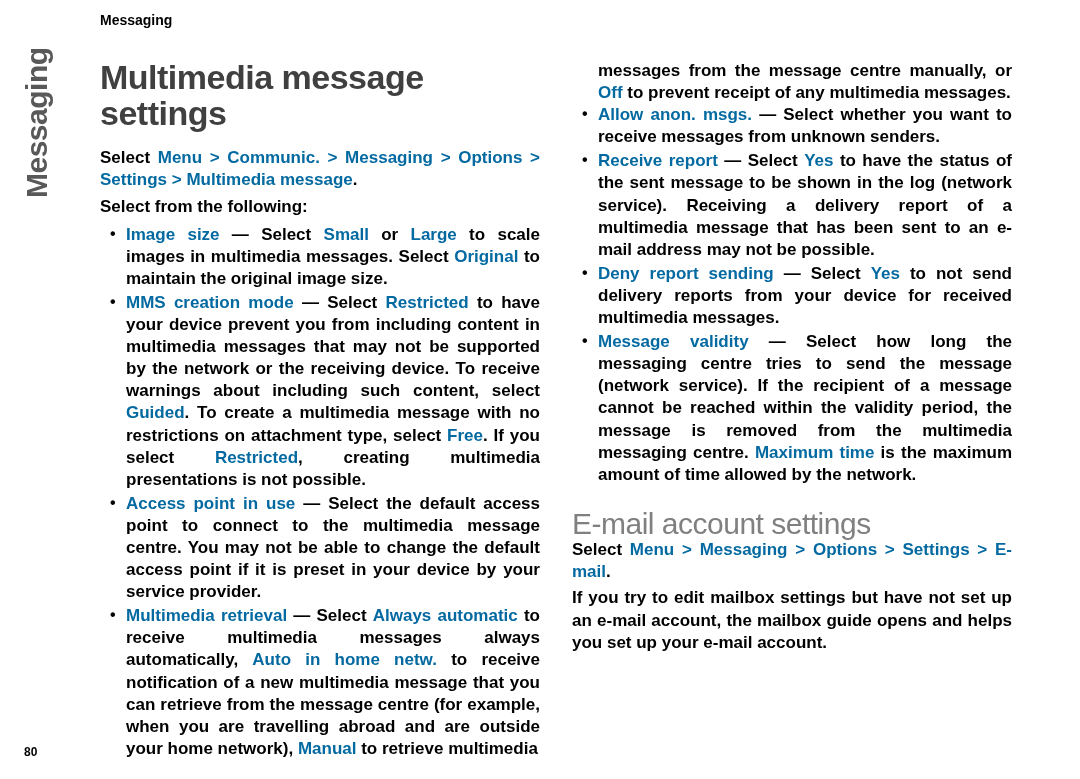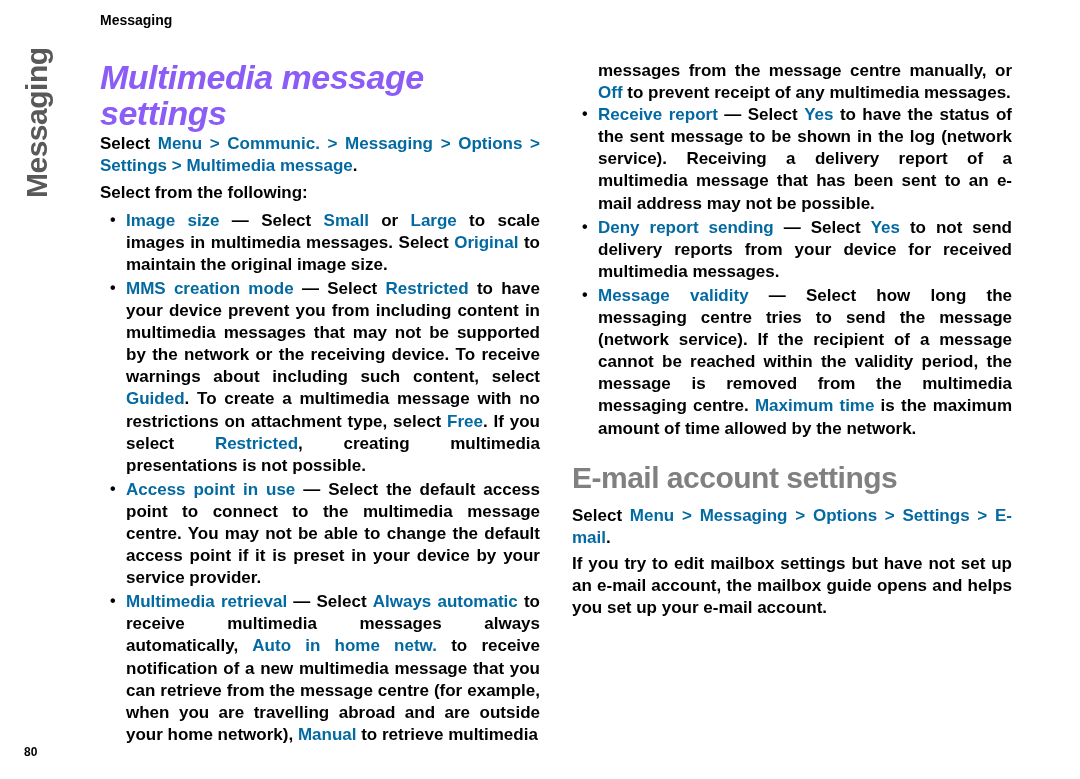--- a/index.html
+++ b/index.html
@@ -49,11 +49,10 @@
   h1.section-title {
     font-size: 34px;
     font-weight: 700;
-    color: #8b5cf6;
+    color: #404040;
     line-height: 1.05;
-    margin-bottom: 2px;
+    margin-bottom: 16px;
     letter-spacing: -0.5px;
-    font-style: italic;
   }
   h2.section-title-2 {
     font-size: 30px;

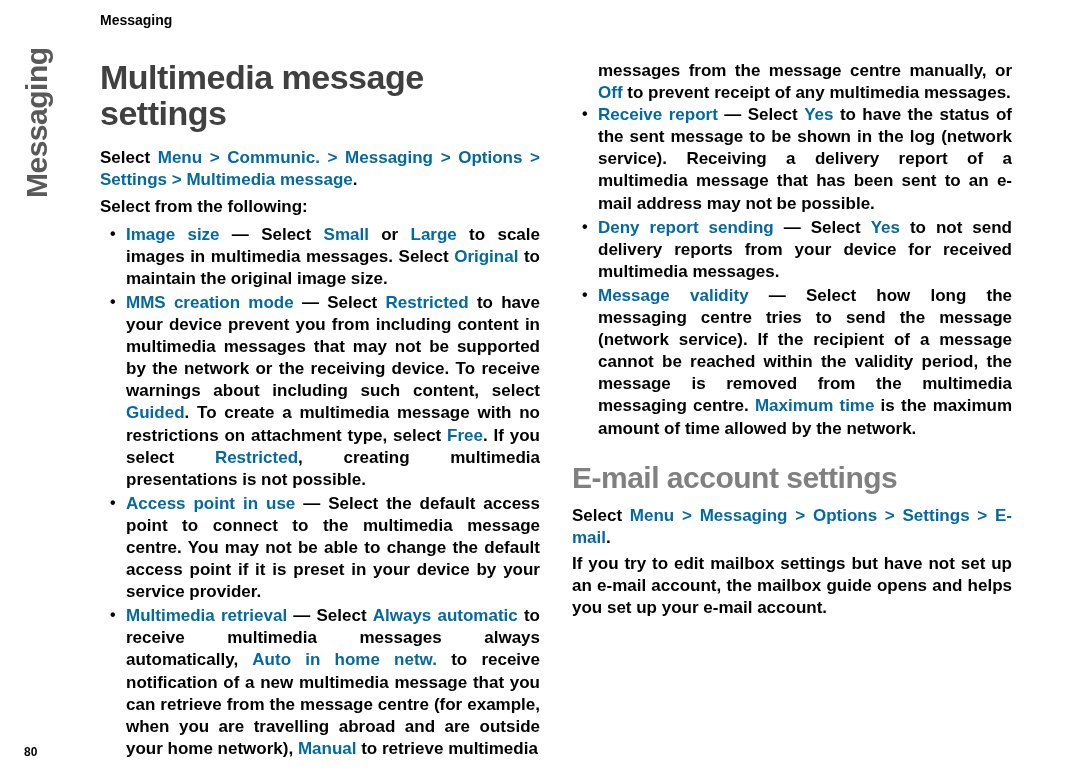--- a/index.html
+++ b/index.html
@@ -130,6 +130,9 @@
 
       <ul>
         <li>
+          <span class="hl">Allow anon. msgs.</span><span> — Select whether you want to receive messages from unknown senders.</span>
+        </li>
+        <li>
           <span class="hl">Receive report</span><span> — Select </span><span class="hl">Yes</span><span> to have the status of the sent message to be shown in the log (network service). Receiving a delivery report of a multimedia message that has been sent to an e-mail address may not be possible.</span>
         </li>
         <li>

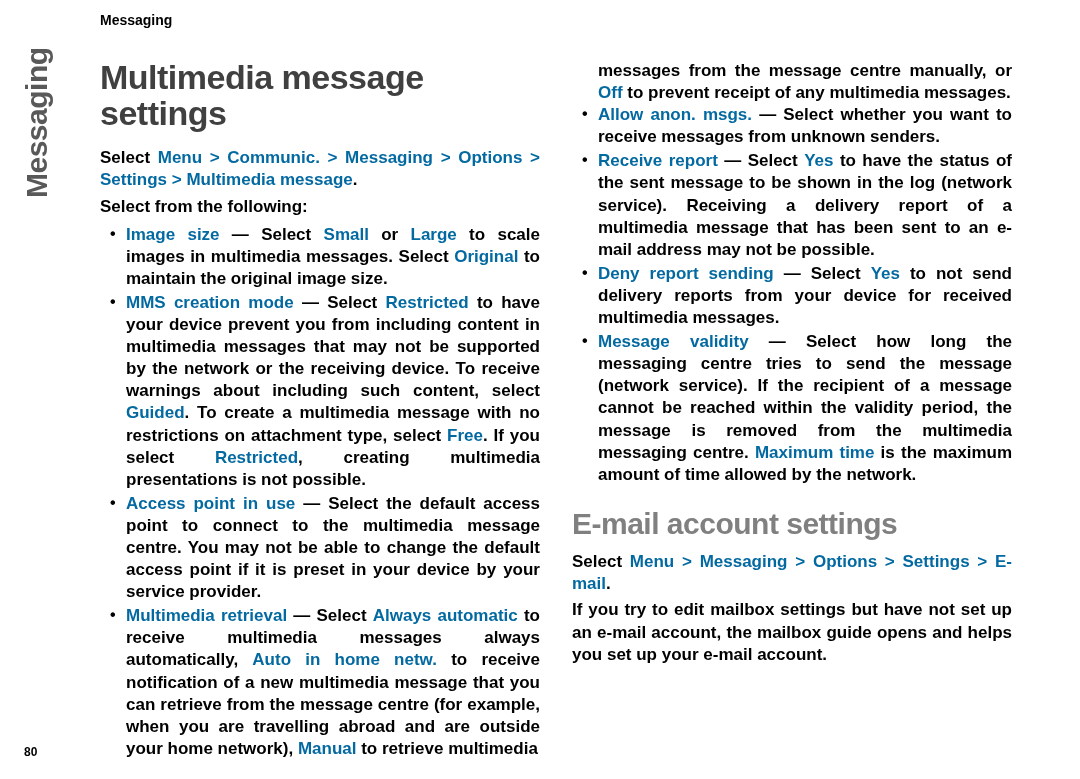--- a/index.html
+++ b/index.html
@@ -56,11 +56,11 @@
   }
   h2.section-title-2 {
     font-size: 30px;
-    font-weight: 700;
+    font-weight: 400;
     color: #808080;
     line-height: 1.05;
     margin-top: 22px;
-    margin-bottom: 12px;
+    margin-bottom: 0;
     letter-spacing: -0.5px;
   }
   .hl { color: #0369a1; font-weight: 700; }

